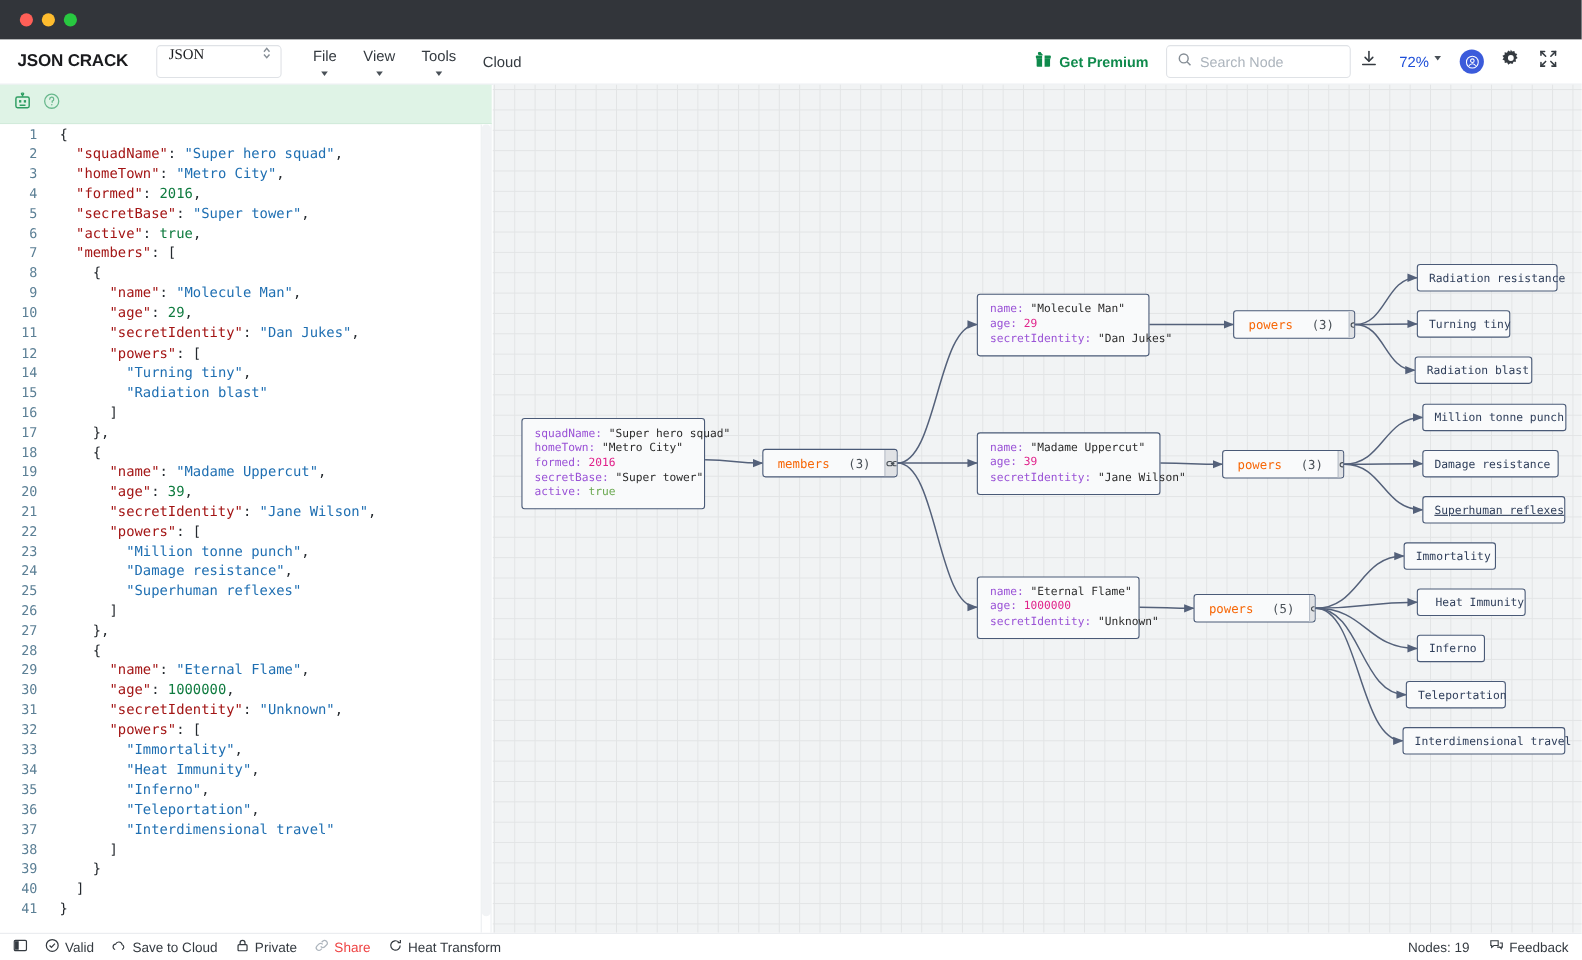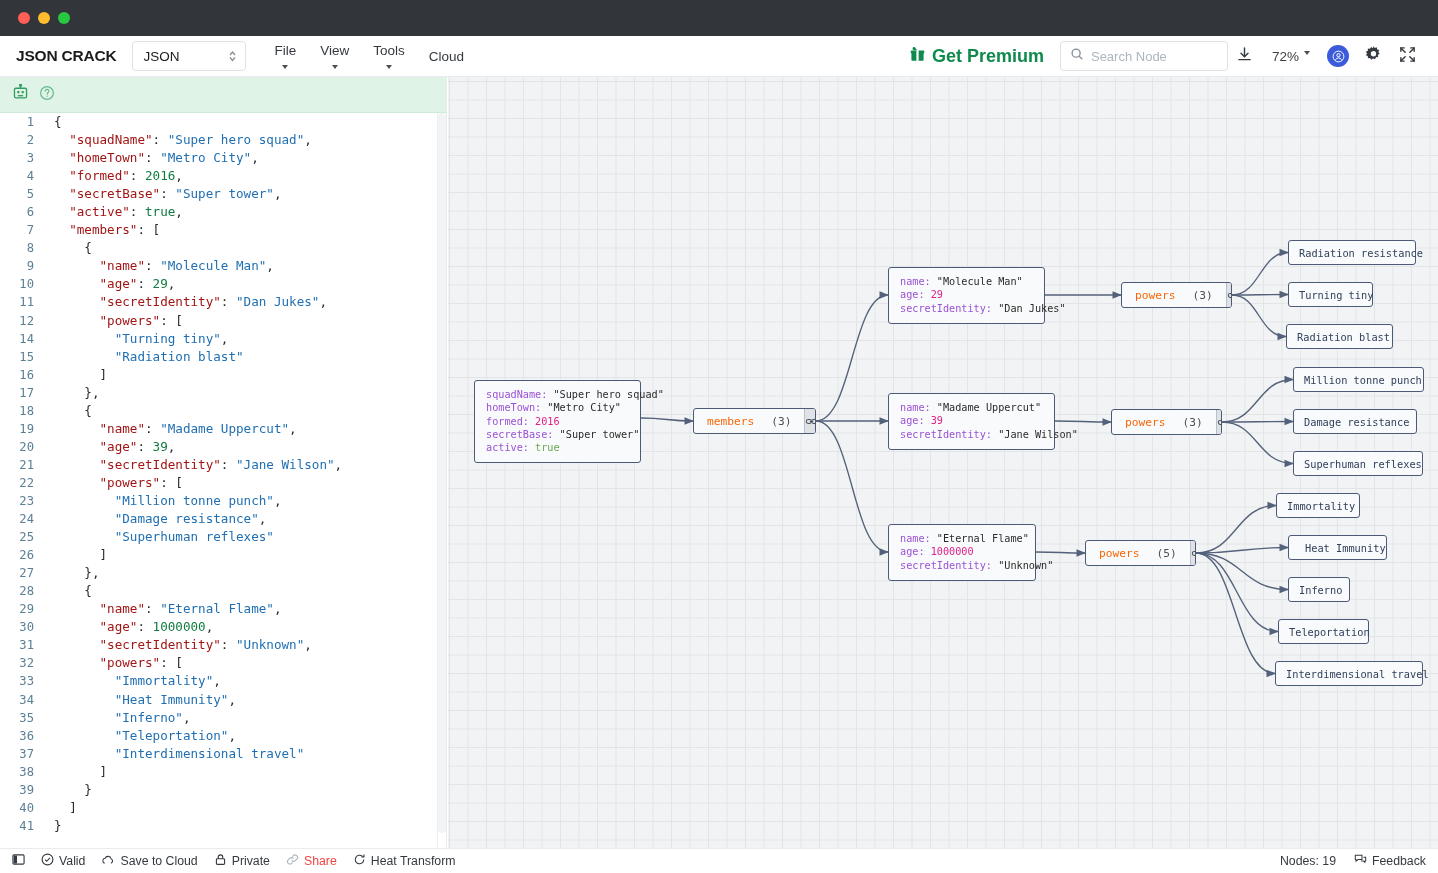--- a/index.html
+++ b/index.html
@@ -33,10 +33,10 @@
     letter-spacing: -0.2px; margin-left: 16px; white-space: nowrap;
   }
   .format-select {
-    margin-left: 16px; width: 114px; height: 30px;
+    margin-left: 26px; width: 114px; height: 30px;
     border: 1px solid #dfe2e6; border-radius: 4px; background: #fff;
-    display: flex; align-items: center; padding: 0 8px 0 10px;
-    font-size: 13.5px; color: #1a1b1e; justify-content: space-between;
+    display: flex; padding: 0 8px 0 10px;
+    font-size: 13.5px; color: #1a1b1e; justify-content: space-between; font-family: Liberation Serif, serif;
   }
   .chev-updown { display: flex; flex-direction: column; gap: 2px; color: #868e96; }
   .menu-group { display: flex; align-items: center; margin-left: 18px; gap: 4px; }

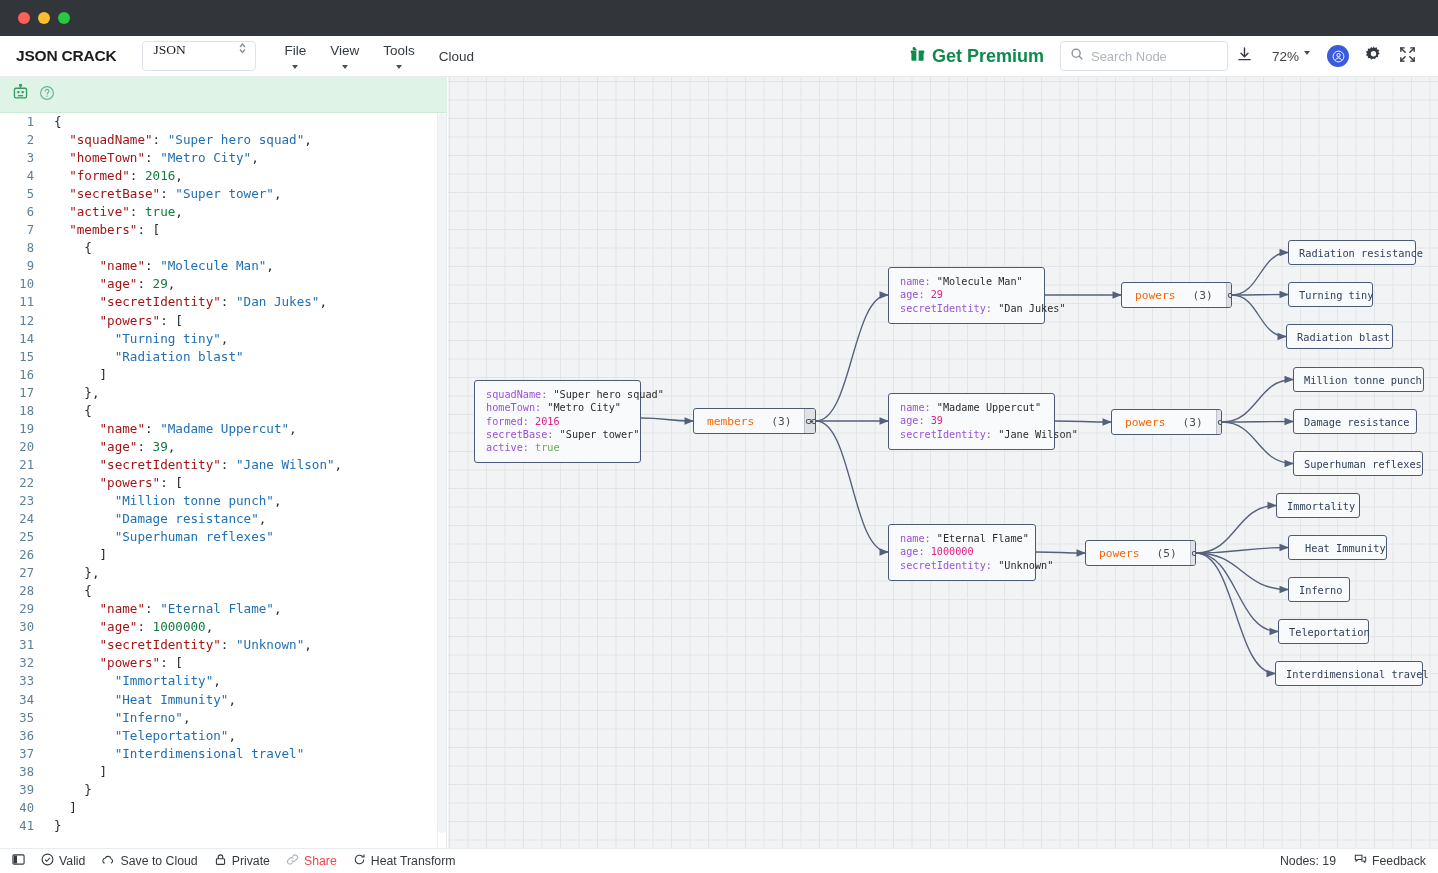--- a/index.html
+++ b/index.html
@@ -54,7 +54,7 @@
   }
   .premium {
     display: flex; align-items: center; gap: 7px;
-    font-size: 18px; font-weight: bold; color: #0f8a4c; margin-right: 16px;
+    font-size: 13px; font-weight: bold; color: #0f8a4c; margin-right: 16px;
   }
   .search-box {
     width: 168px; height: 30px; border: 1px solid #dfe2e6; border-radius: 4px;

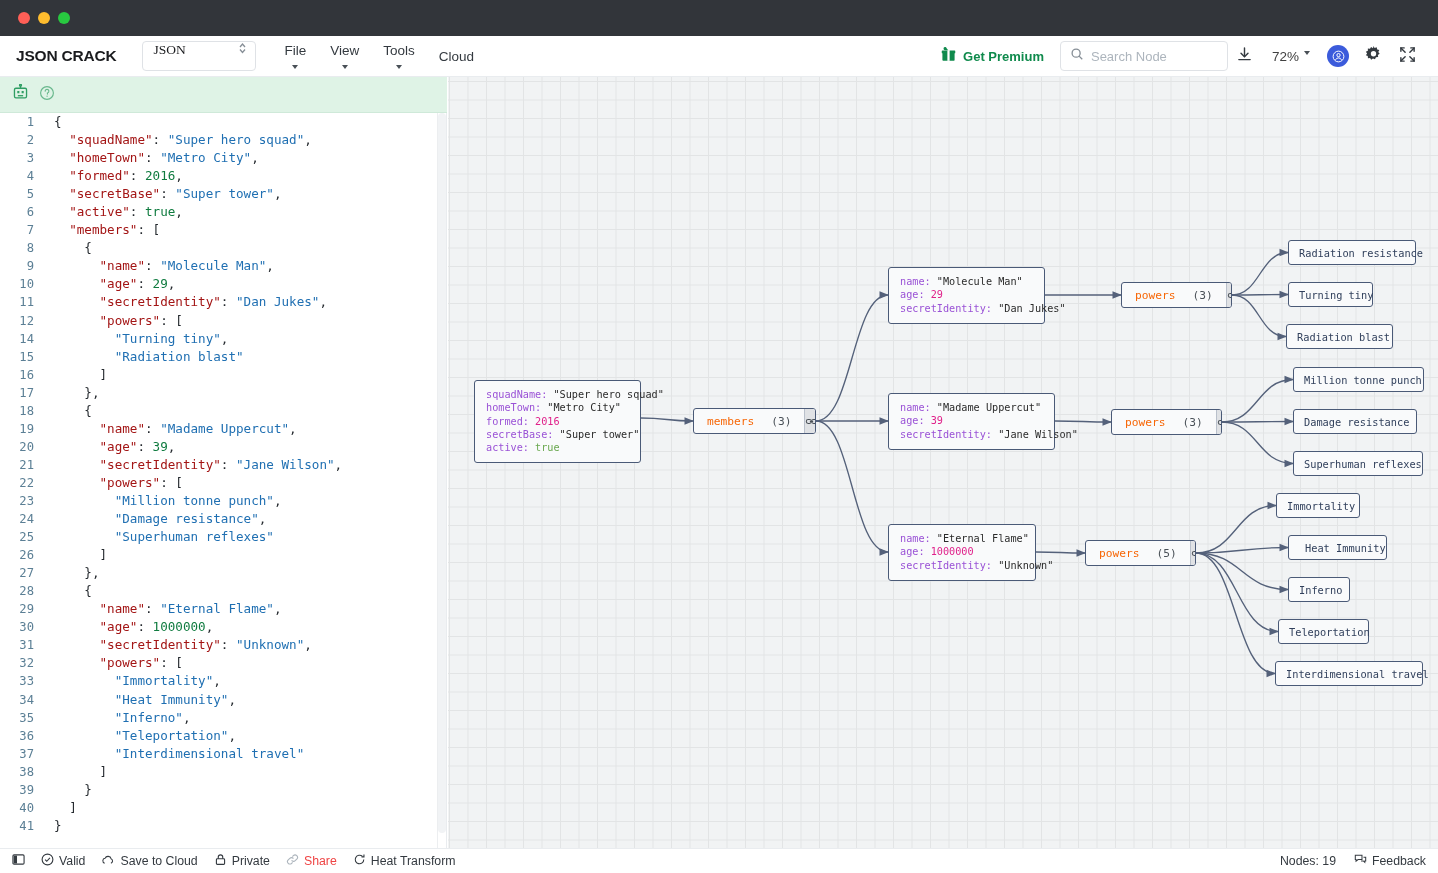--- a/index.html
+++ b/index.html
@@ -67,7 +67,7 @@
   }
   .zoom-pill {
     display: flex; align-items: flex-start; gap: 5px; font-size: 13.5px;
-    color: #404040; padding: 0 8px; margin: 0 2px;
+    color: #1d4ed8; padding: 0 8px; margin: 0 2px;
   }
   .avatar {
     width: 22px; height: 22px; border-radius: 50%; background: #3b5bdb;

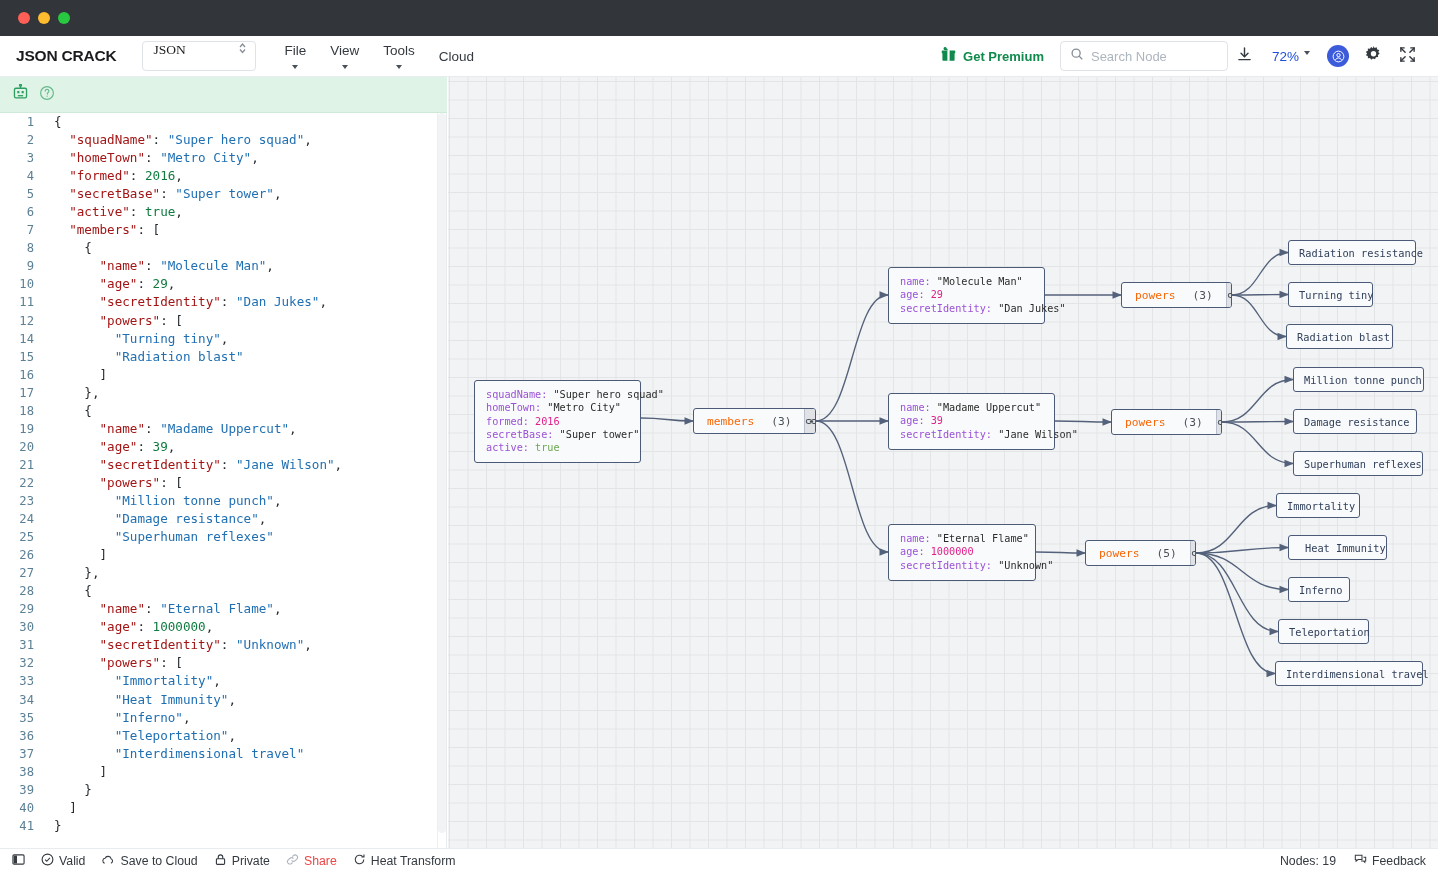--- a/index.html
+++ b/index.html
@@ -458,7 +458,7 @@
         <div class="node leaf-node" style="left: 845px; top: 332px; width: 124px;">
           <span>Damage resistance</span>
         </div>
-        <div class="node leaf-node" style="left: 845px; top: 374px; width: 130px;">
+        <div class="node leaf-node" style="left: 845px; top: 374px; width: 130px; text-decoration: underline;">
           <span>Superhuman reflexes</span>
         </div>
         <div class="node obj-node" style="left: 440px; top: 447px; width: 148px;">

